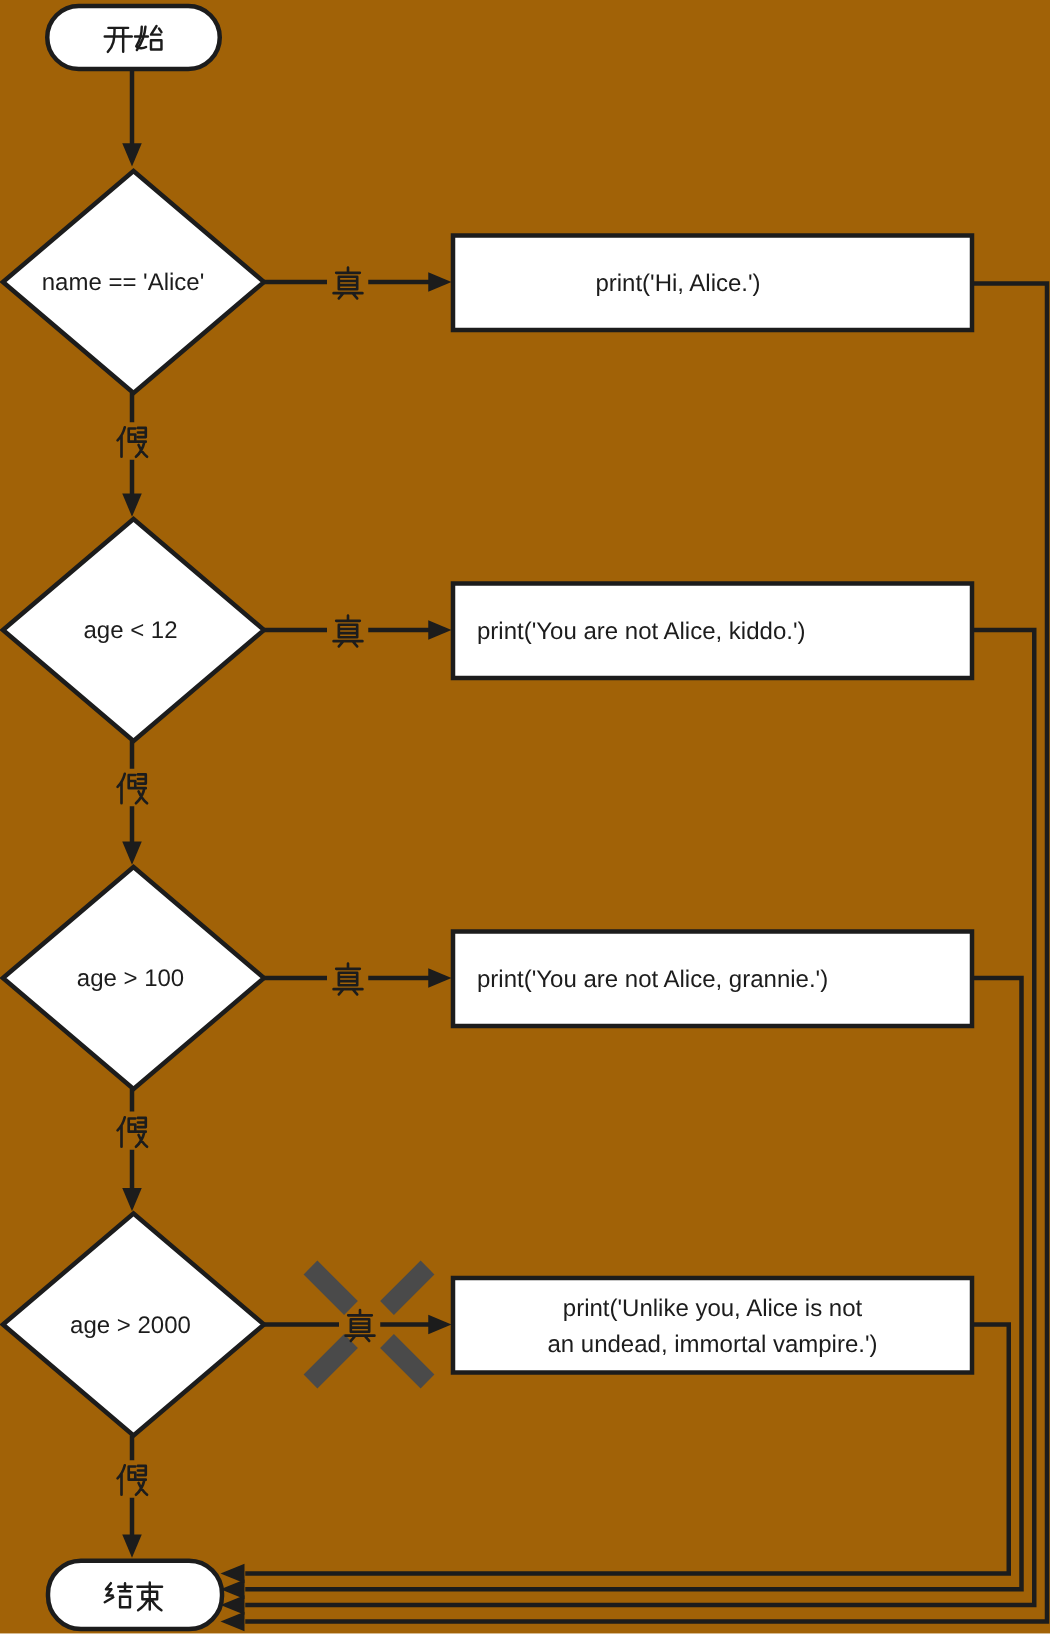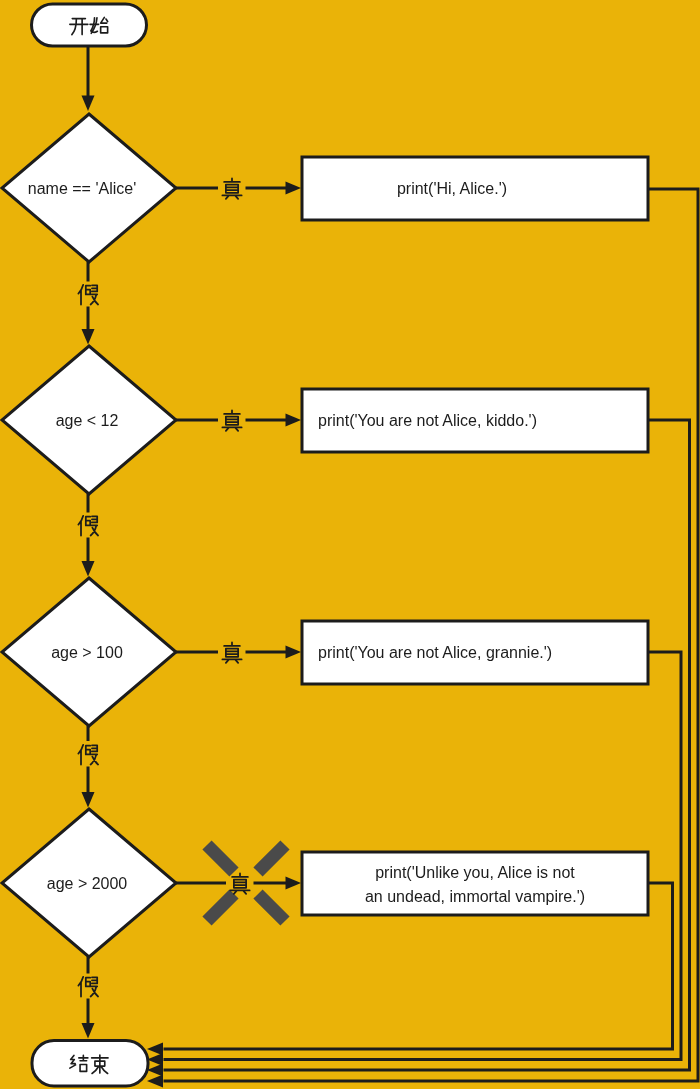--- a/index.html
+++ b/index.html
@@ -3,7 +3,7 @@
 <meta charset="utf-8">
 <style>
   html,body{margin:0;padding:0;background:#ffffff;}
-  #stage{width:700px;height:1089px;position:relative;background:#eab308;}
+  #stage{width:700px;height:1089px;position:relative;background:#a16207;}
   svg{display:block;}
   .ln{stroke:#1c1c1c;stroke-width:3;fill:none;stroke-linejoin:miter;}
   .ah{fill:#1c1c1c;stroke:none;}

